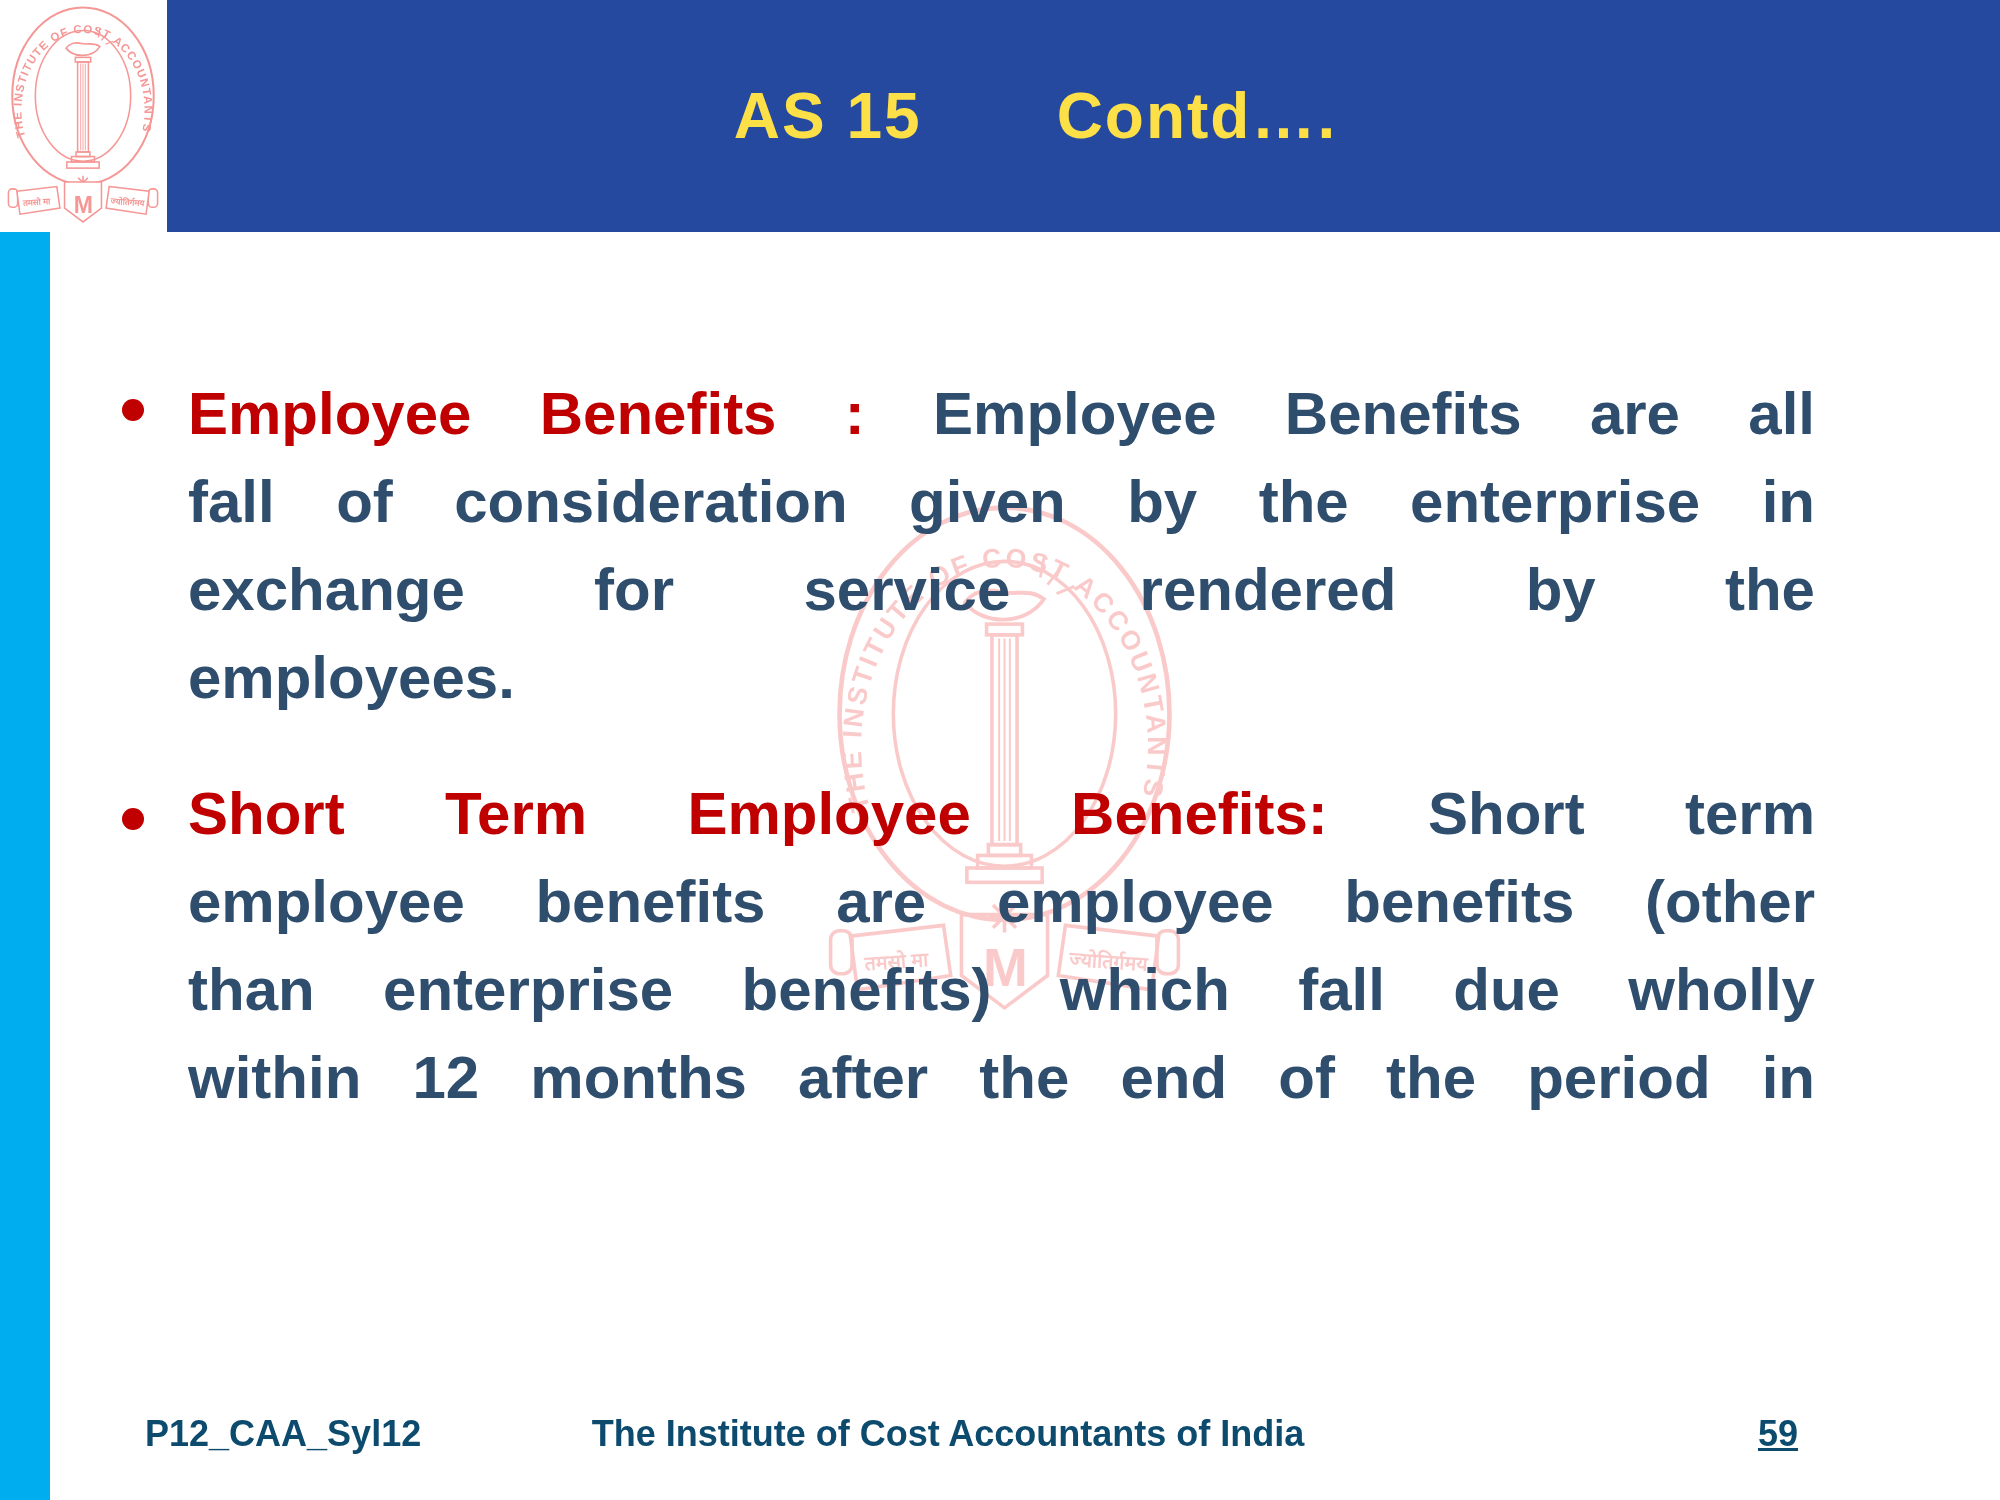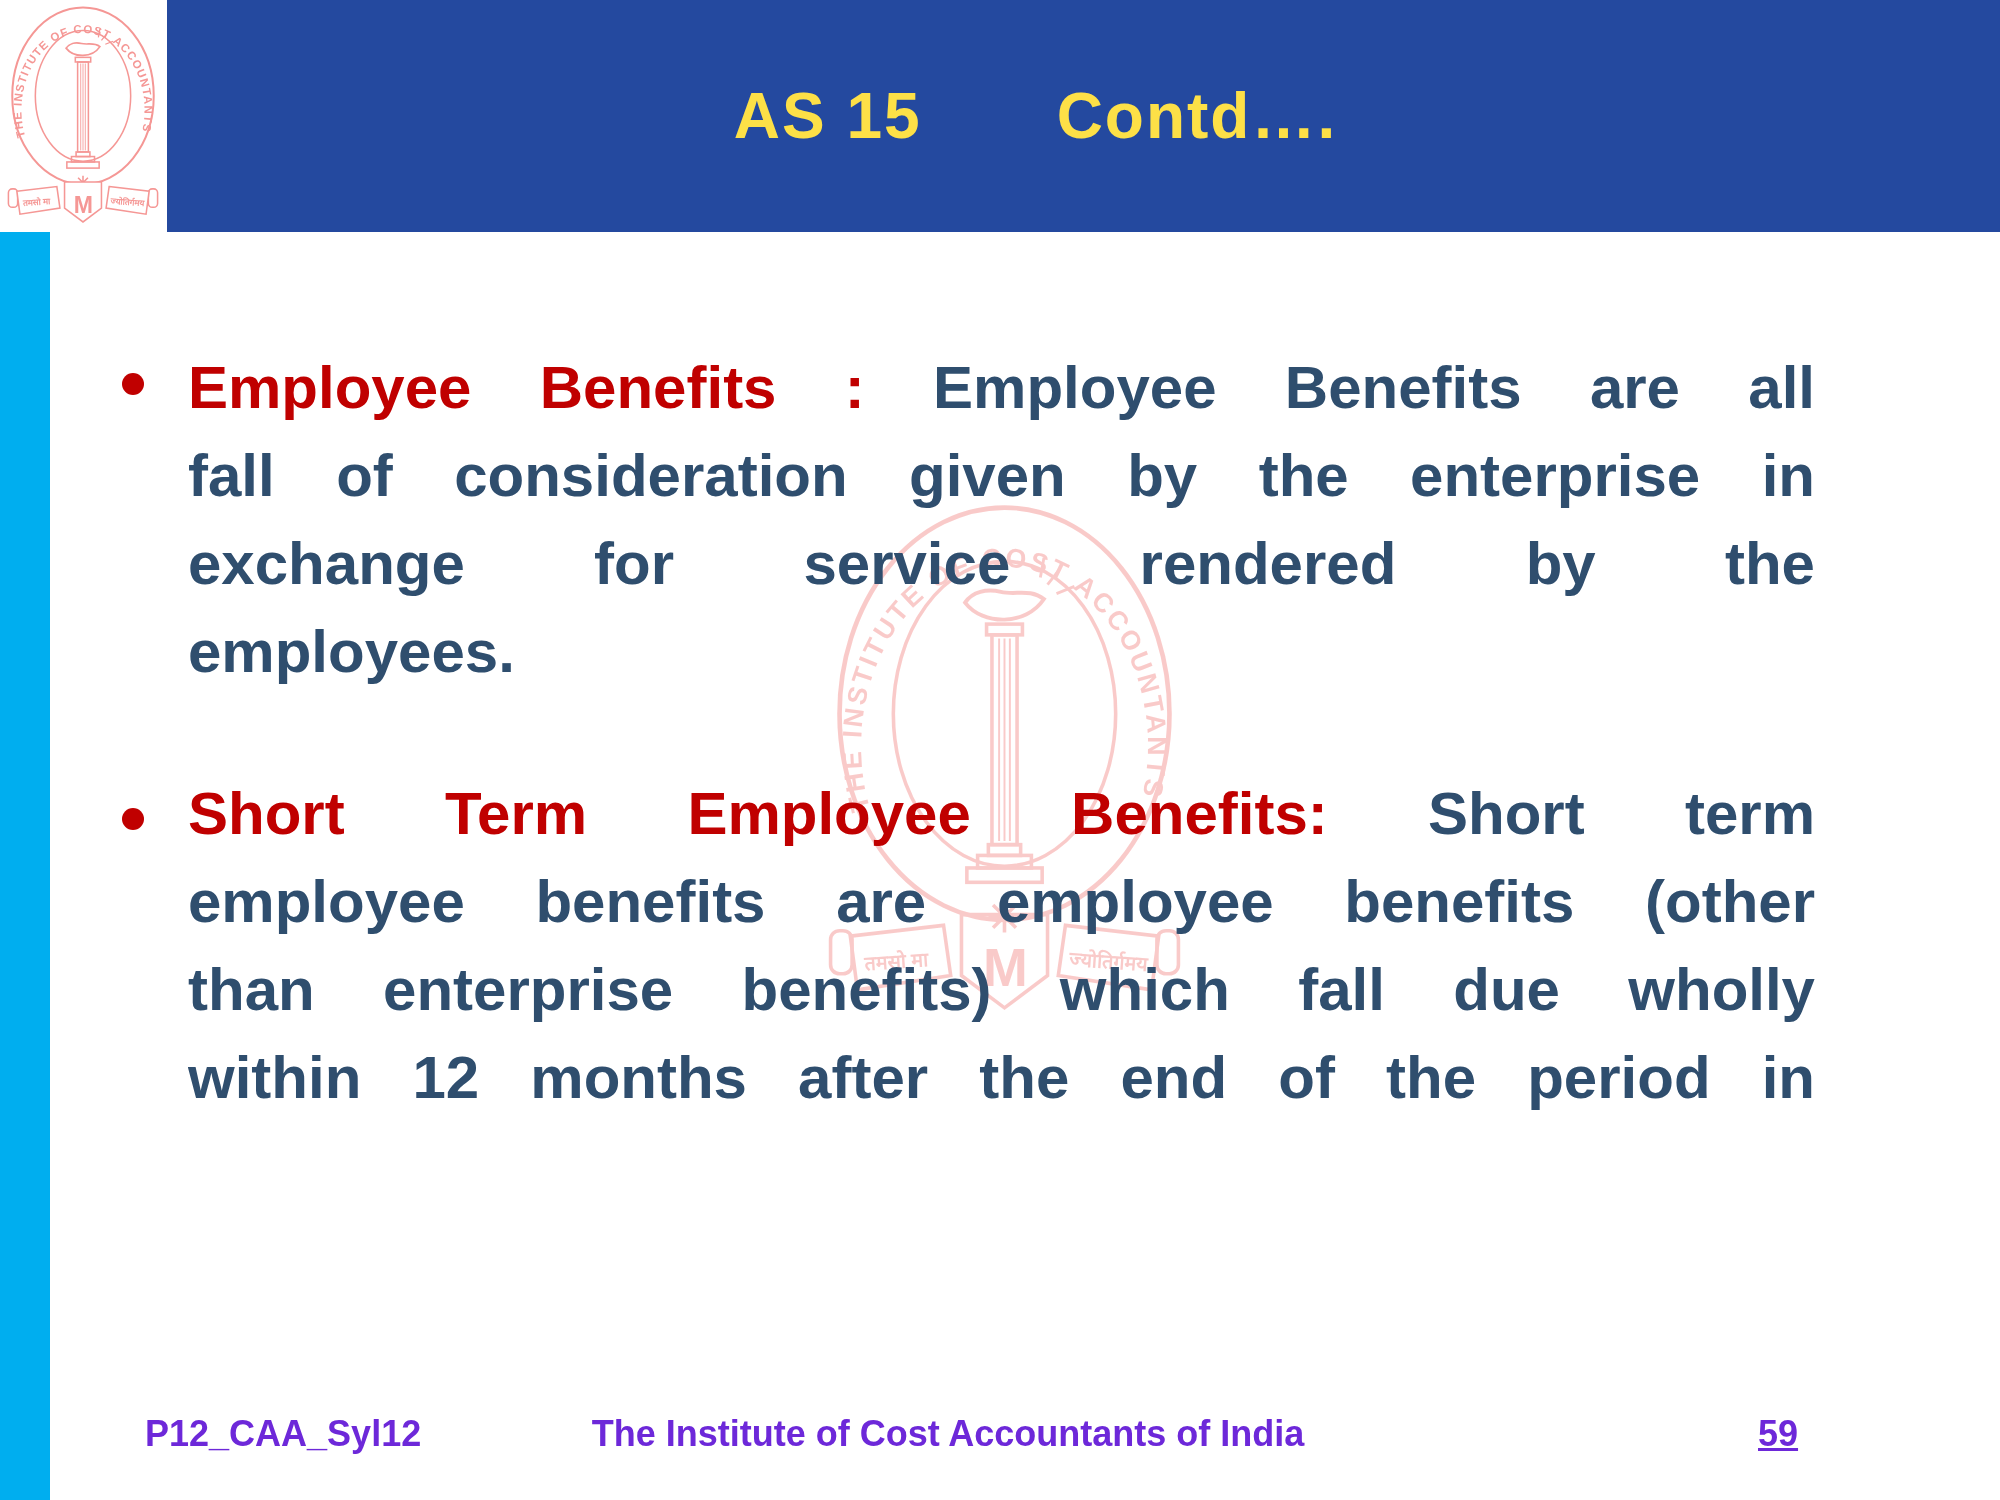--- a/index.html
+++ b/index.html
@@ -22,7 +22,7 @@
   .watermark{left:825px;top:495px;width:359px;height:520px;opacity:0.5;}
   
   .para{position:absolute;left:96px;width:1719px;display:flex;z-index:2;}
-  .para-1{top:344px;}
+  .para-1{top:370px;}
   .para-2{top:770px;}
   .bullet-col{width:92px;flex:0 0 92px;}
   .dot{width:22px;height:22px;border-radius:50%;background:#C00000;margin-left:26px;}

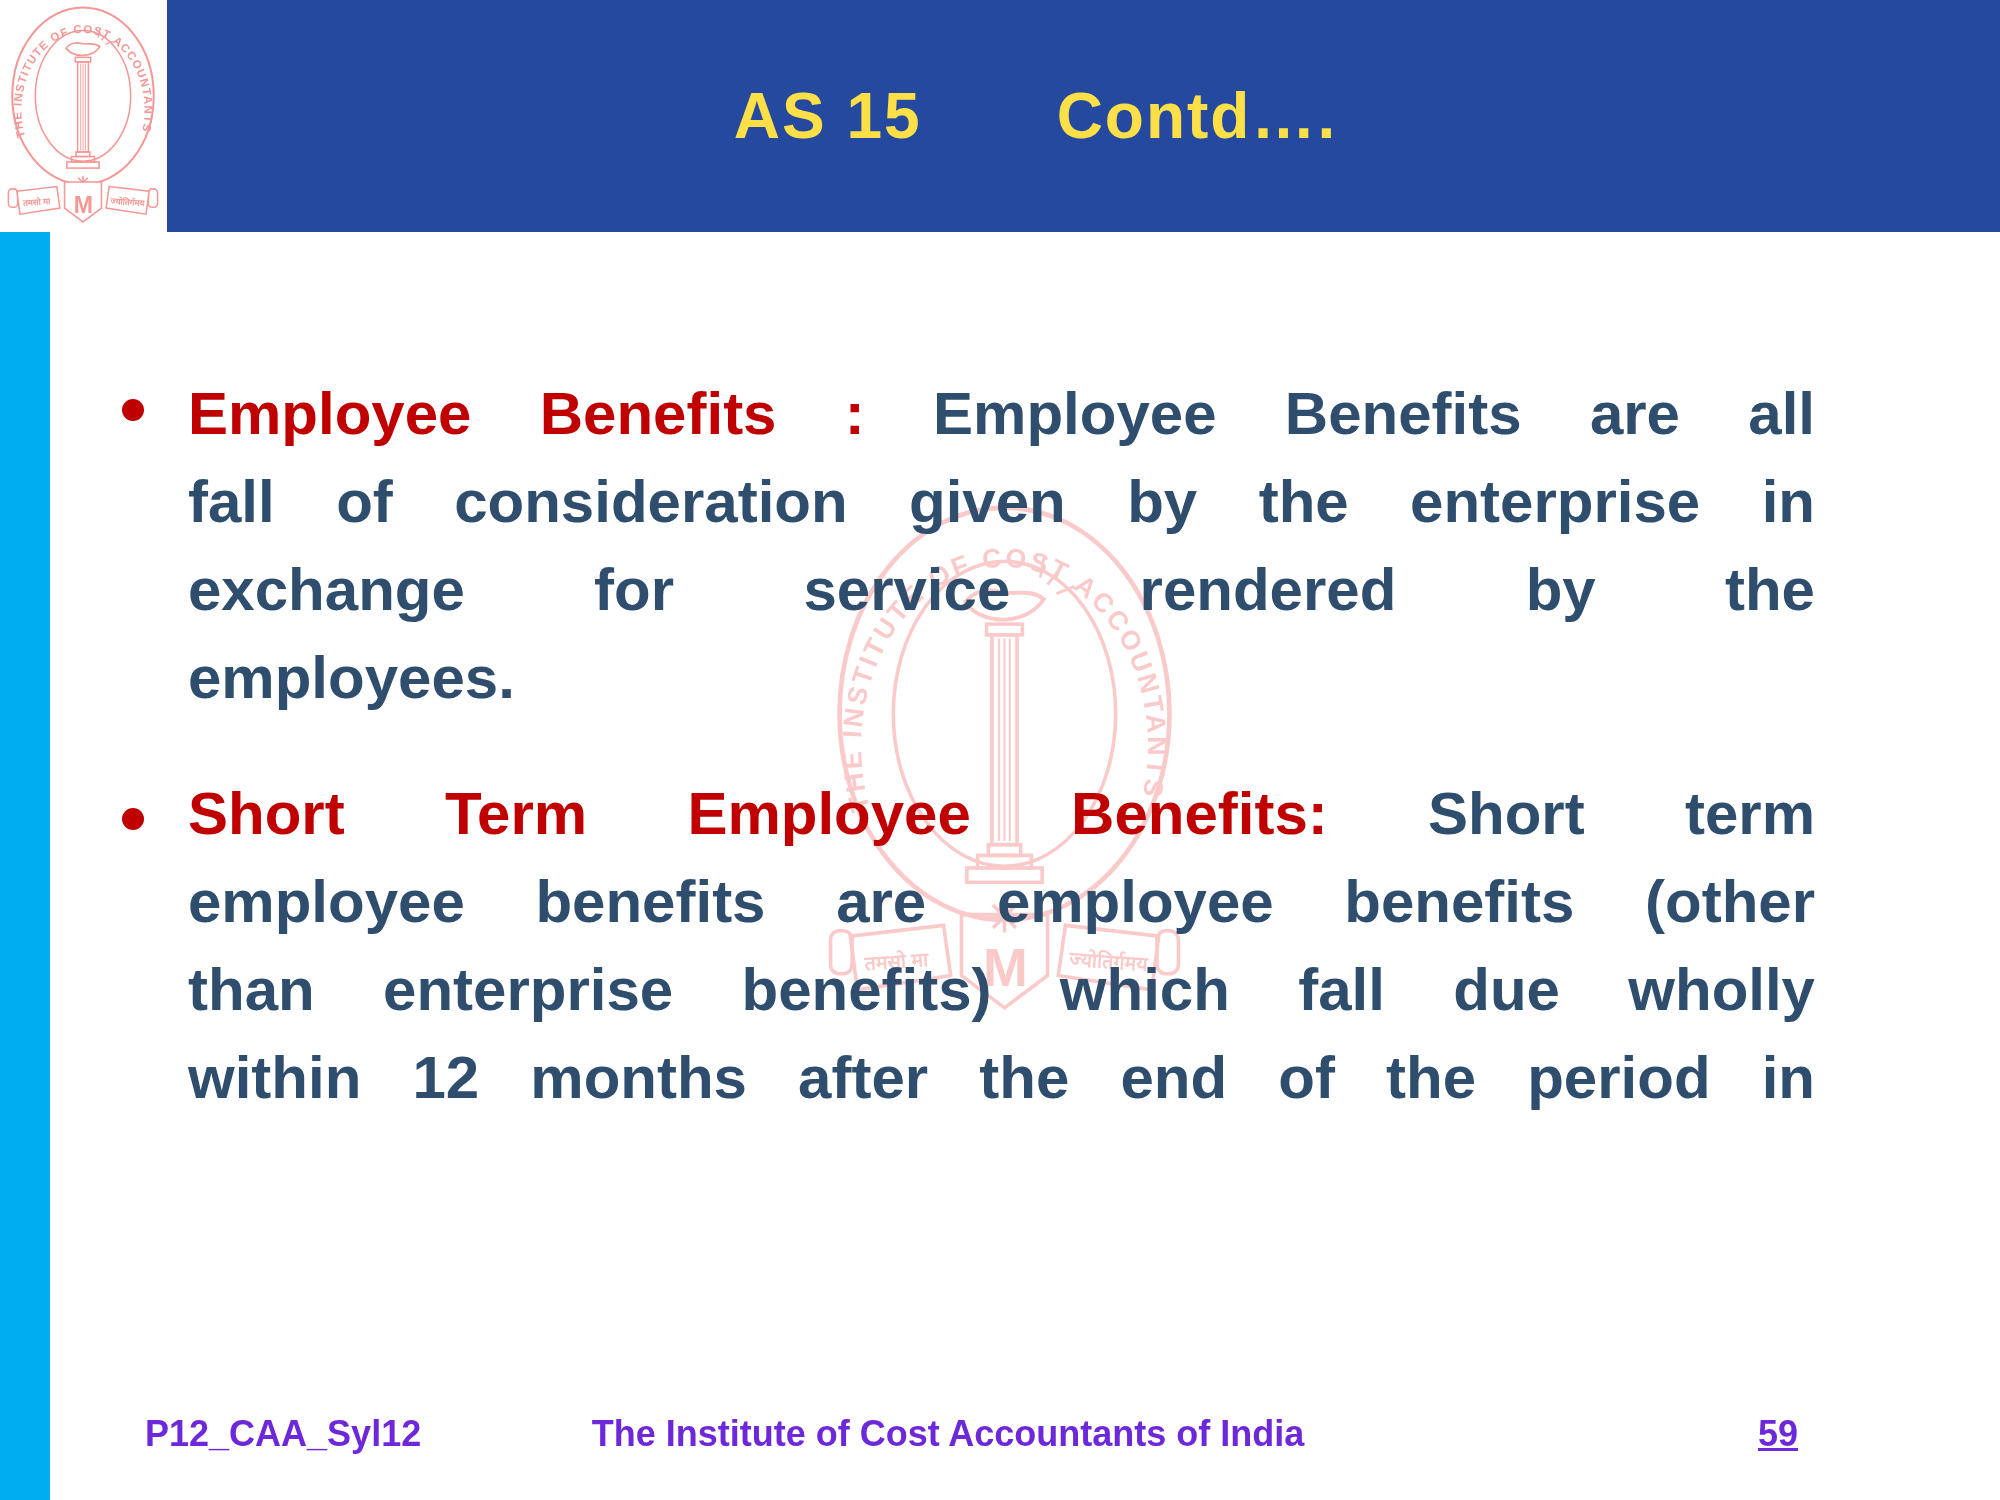--- a/index.html
+++ b/index.html
@@ -37,7 +37,7 @@
   .c-navy{color:#2F4E6E;}
   
   .footer-item{position:absolute;top:1412px;height:44px;line-height:44px;
-    font-size:36px;color:#6d28d9;white-space:nowrap;z-index:3;}
+    font-size:36px;color:#0c4a6e;white-space:nowrap;z-index:3;}
   .footer-left{left:145px;}
   .footer-center{left:948px;transform:translateX(-50%);}
   .footer-page{left:1758px;text-decoration:underline;}

